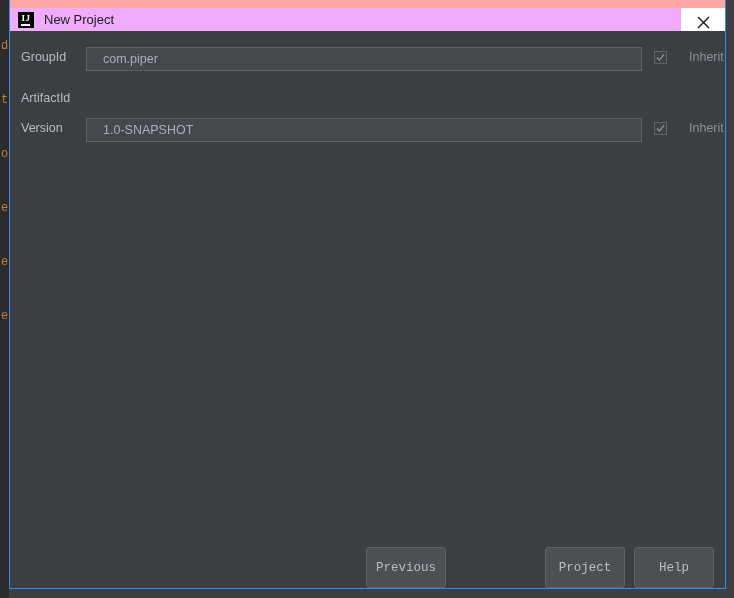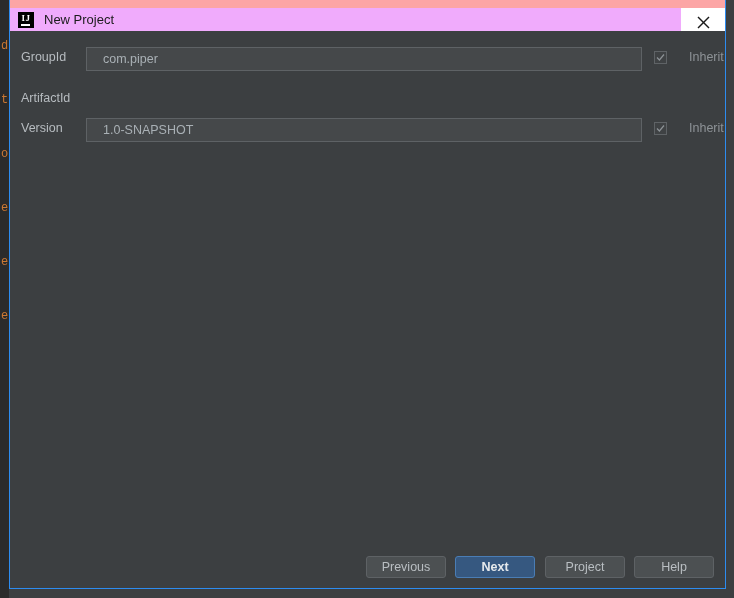--- a/index.html
+++ b/index.html
@@ -198,15 +198,15 @@
   }
   .dlg-button {
     position: absolute;
-    top: 9px;
-    height: 22px;
+    top: 0;
+    height: 41px;
     background: #4c5052;
     border: 1px solid #5e6265;
     border-radius: 3px;
     box-sizing: border-box;
     color: #b9bec2;
     font-size: 12.5px;
-    font-family: Liberation Sans, sans-serif;
+    font-family: Liberation Mono, monospace;
     display: flex;
     align-items: center;
     justify-content: center;

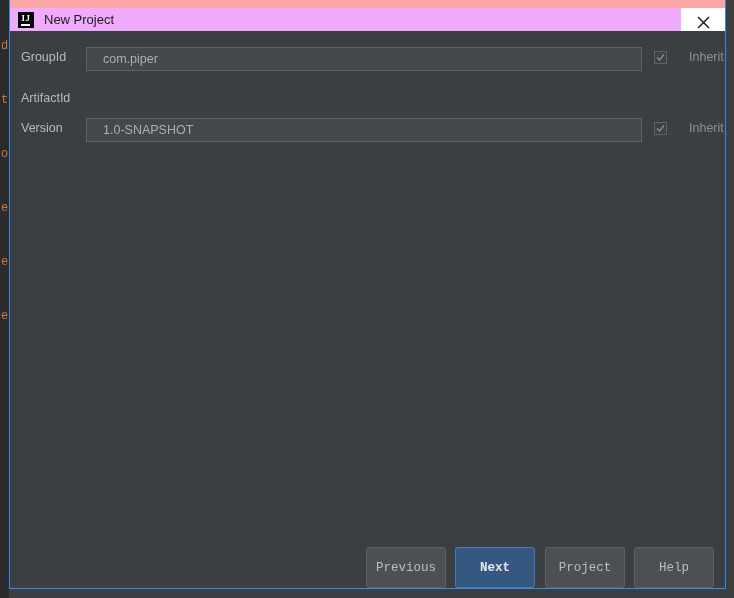--- a/index.html
+++ b/index.html
@@ -289,7 +289,6 @@
 
     <div id="dialog-footer">
       <div class="dlg-button" id="btn-previous">Previous</div>
-      <div class="dlg-button default" id="btn-next">Next</div>
       <div class="dlg-button" id="btn-cancel">Project</div>
       <div class="dlg-button" id="btn-help">Help</div>
     </div>

